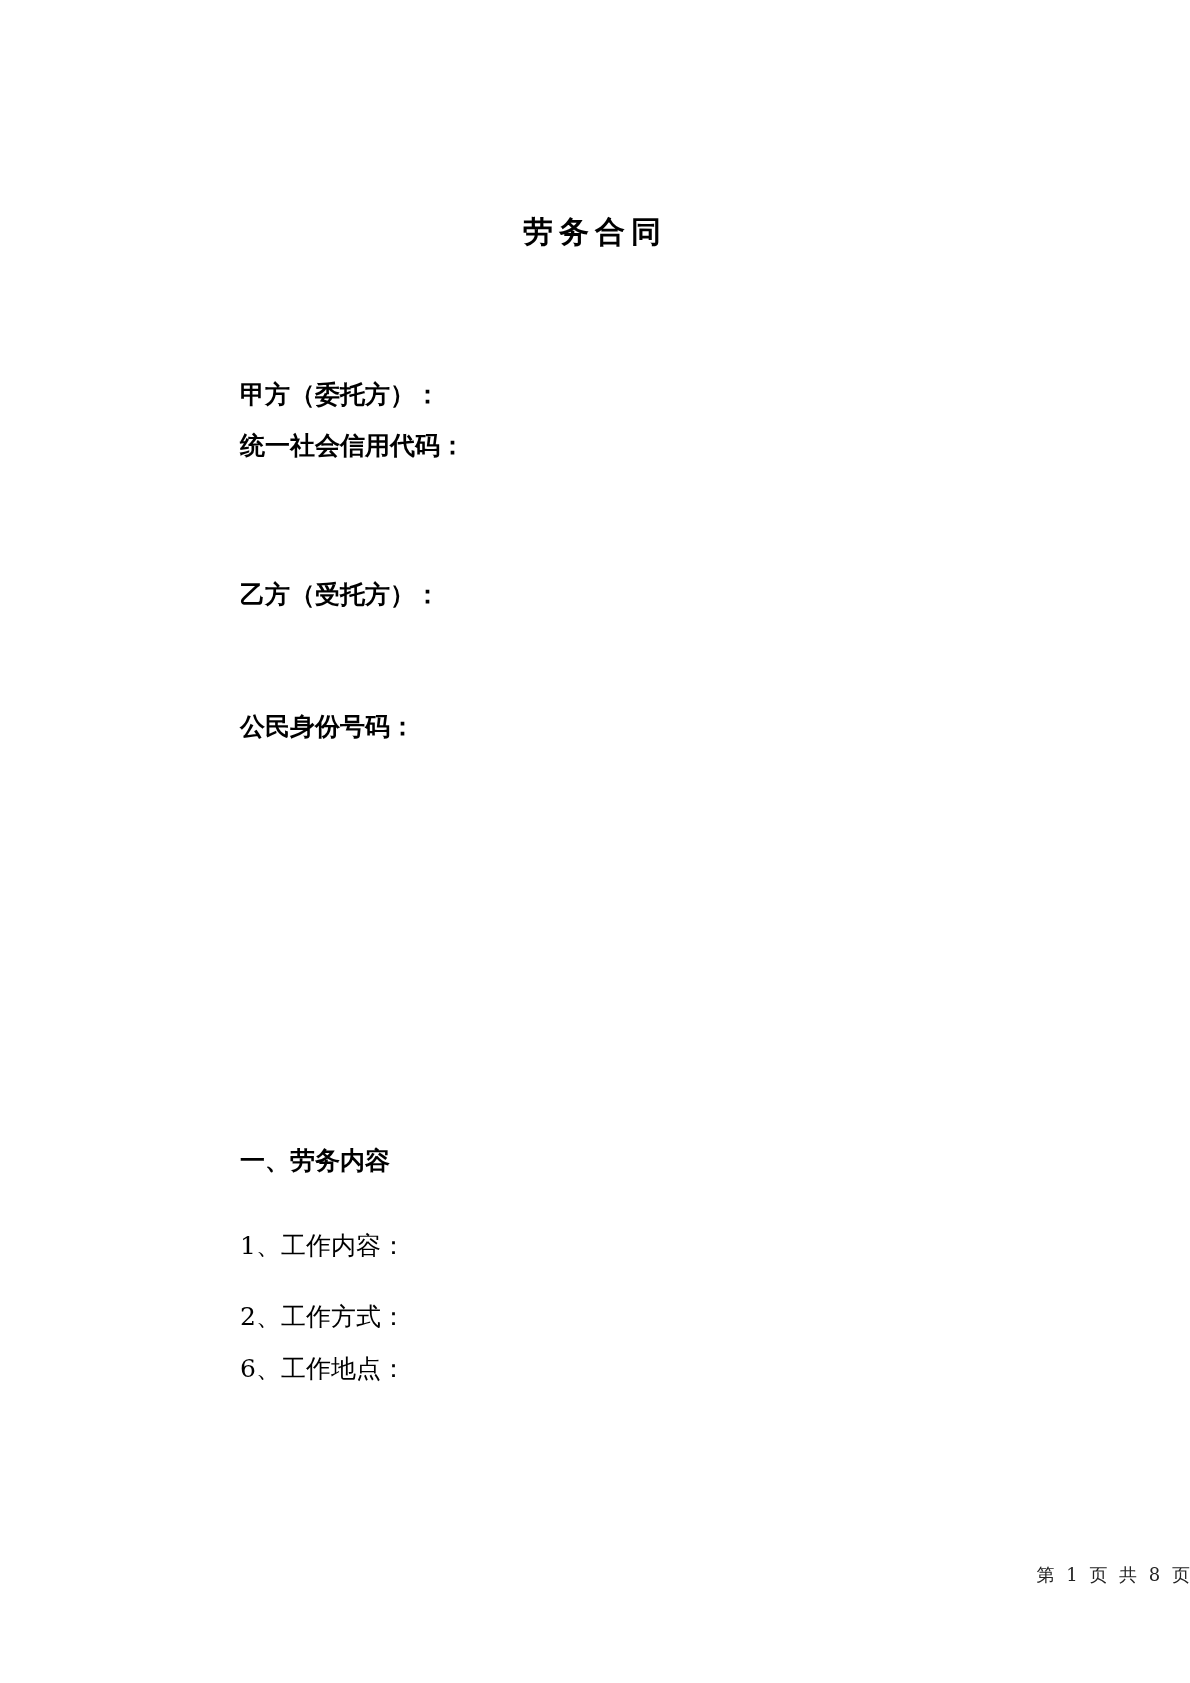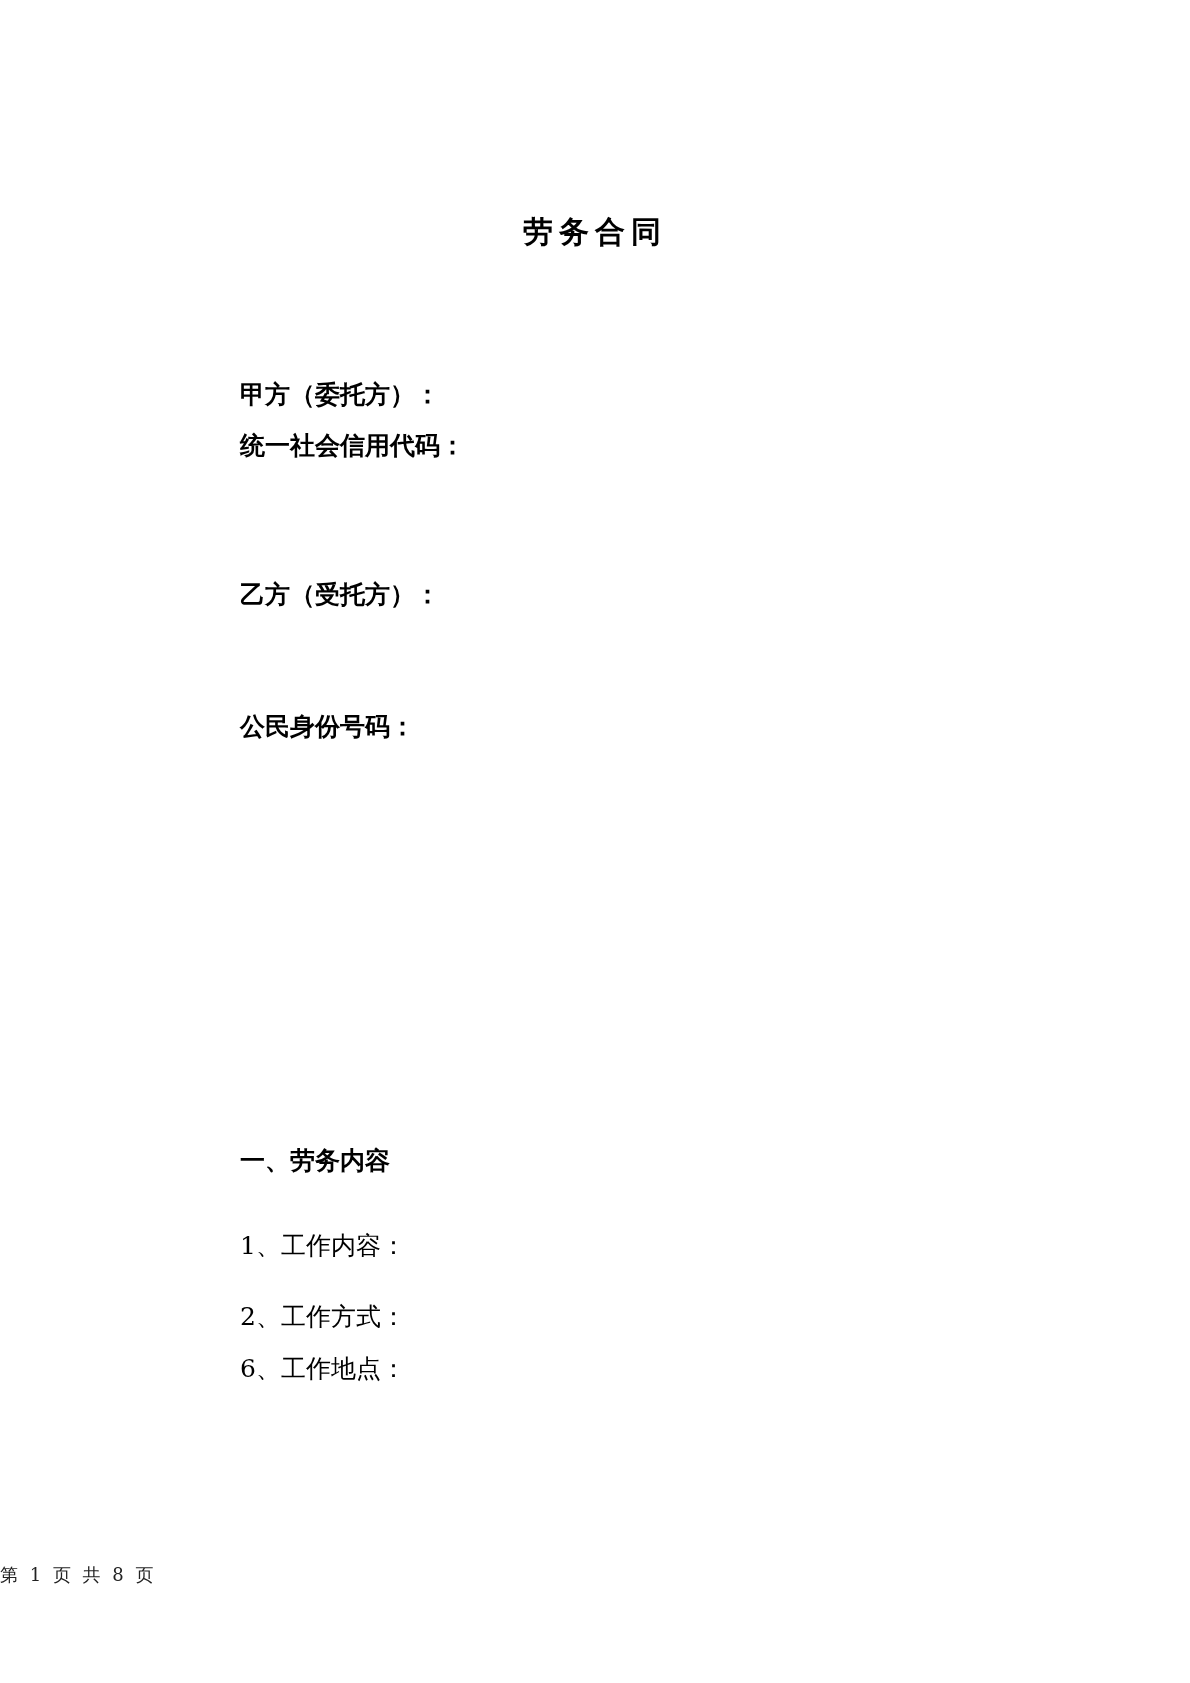--- a/index.html
+++ b/index.html
@@ -13,7 +13,7 @@
   .field { left: 240px; }
   .para { position: absolute; left: 183px; width: 830px; top: 848px;
           font-size: 25px; line-height: 92px; text-indent: 57px; letter-spacing: 2px; }
-  .footer { position: absolute; top: 1563px; left: 0; width: 1190px; text-align: left;
+  .footer { position: absolute; top: 1563px; left: 0; width: 1190px; text-align: right;
             font-size: 18px; color: #222; word-spacing: 6px; }
 </style>
 </head>

